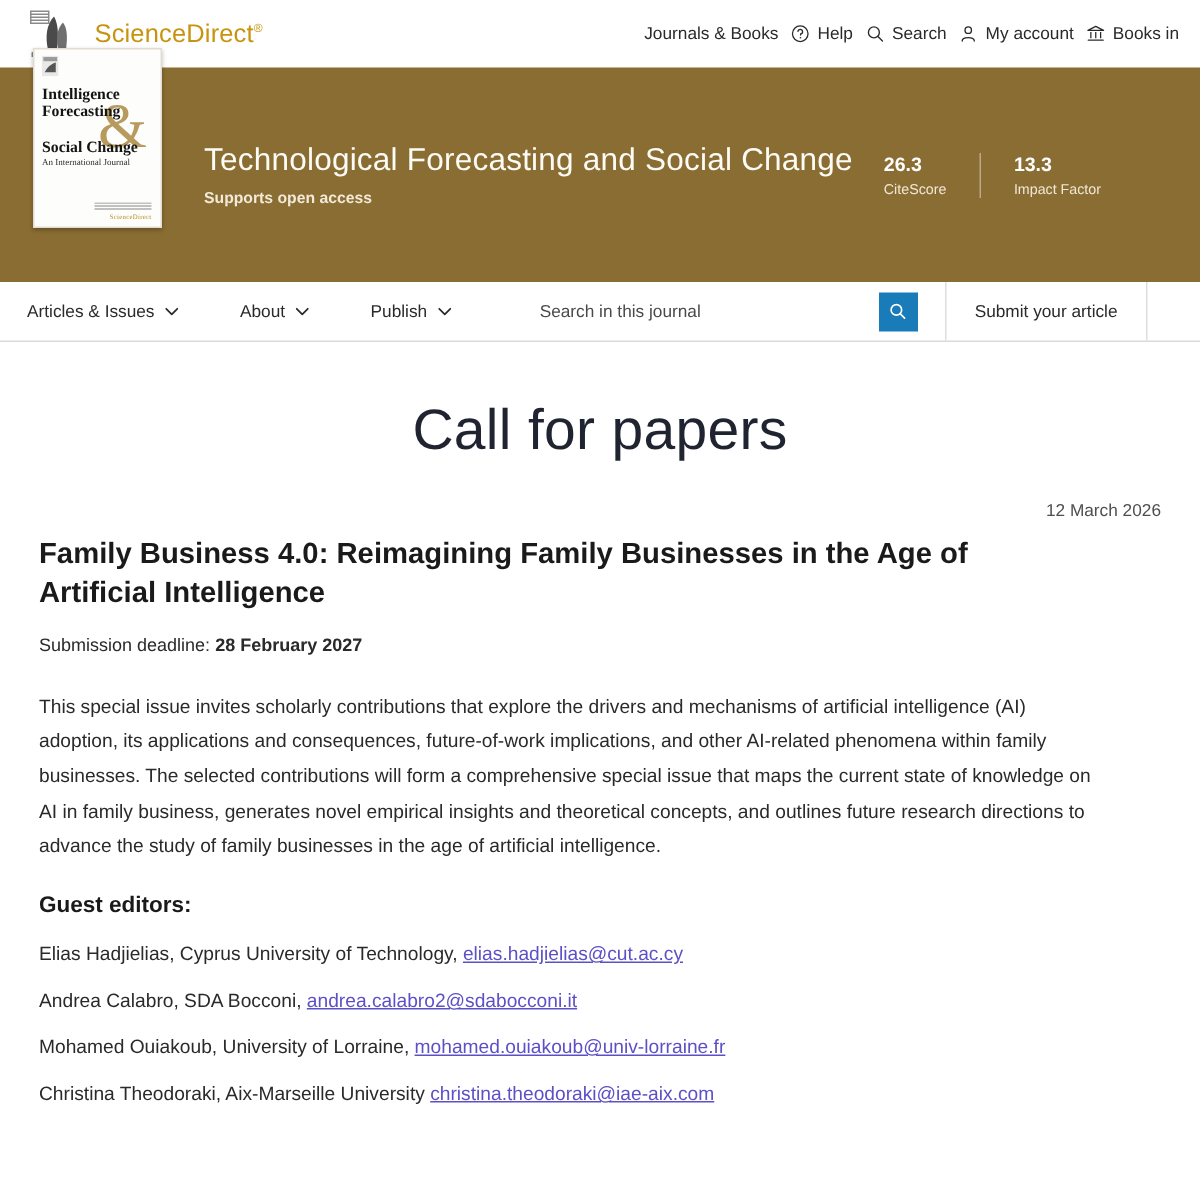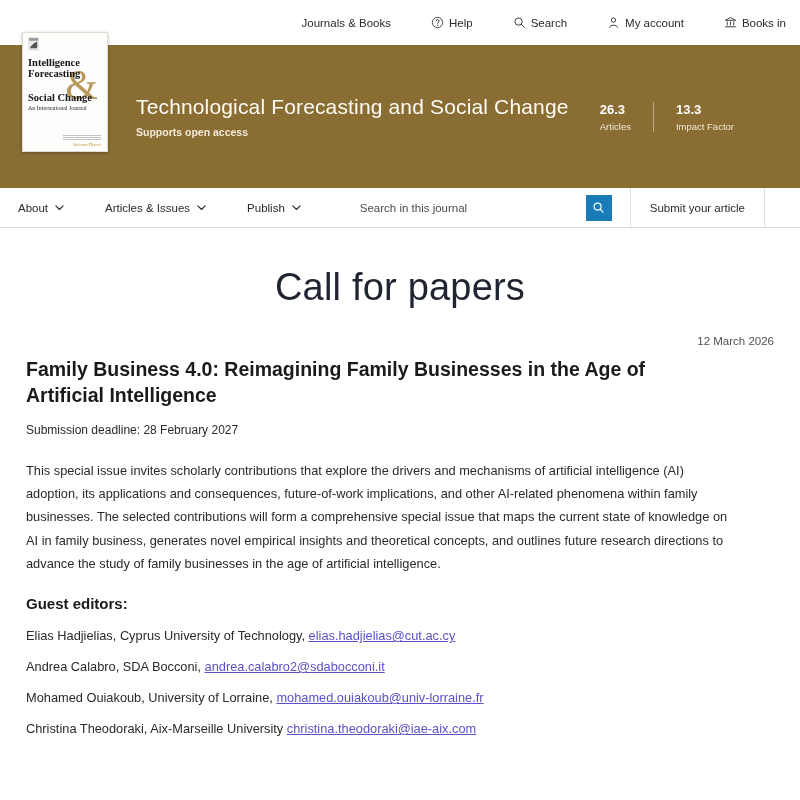--- a/index.html
+++ b/index.html
@@ -267,6 +267,23 @@
 <body>
 
 <div class="topbar">
+  <div class="brand">
+    <svg class="elsevier-tree" viewBox="0 0 36 36">
+      <rect x="0" y="0" width="36" height="36" fill="#ffffff"></rect>
+      <g fill="#6a6a6a">
+        <rect x="2" y="2" width="13" height="9" fill="#8a8a8a"></rect>
+        <rect x="3" y="3" width="11" height="1" fill="#ffffff"></rect>
+        <rect x="3" y="5" width="11" height="1" fill="#ffffff"></rect>
+        <rect x="3" y="7" width="11" height="1" fill="#ffffff"></rect>
+        <rect x="3" y="9" width="11" height="1" fill="#ffffff"></rect>
+      </g>
+      <path d="M18 6 C13 11 12 20 14 28 L20 28 C21 19 21 11 18 6 Z" fill="#4a4a4a"></path>
+      <path d="M24 10 C20 14 19 21 21 28 L26 28 C27 20 27 14 24 10 Z" fill="#6f6f6f"></path>
+      <path d="M3 30 C10 26 22 26 33 30 L33 33 L3 33 Z" fill="#888"></path>
+      <path d="M5 33 C12 30 24 30 32 33 Z" fill="#555"></path>
+    </svg>
+    <span class="brand-word"><span>ScienceDirect</span><sup>®</sup></span>
+  </div>
 
   <div class="topnav">
     <div class="item">

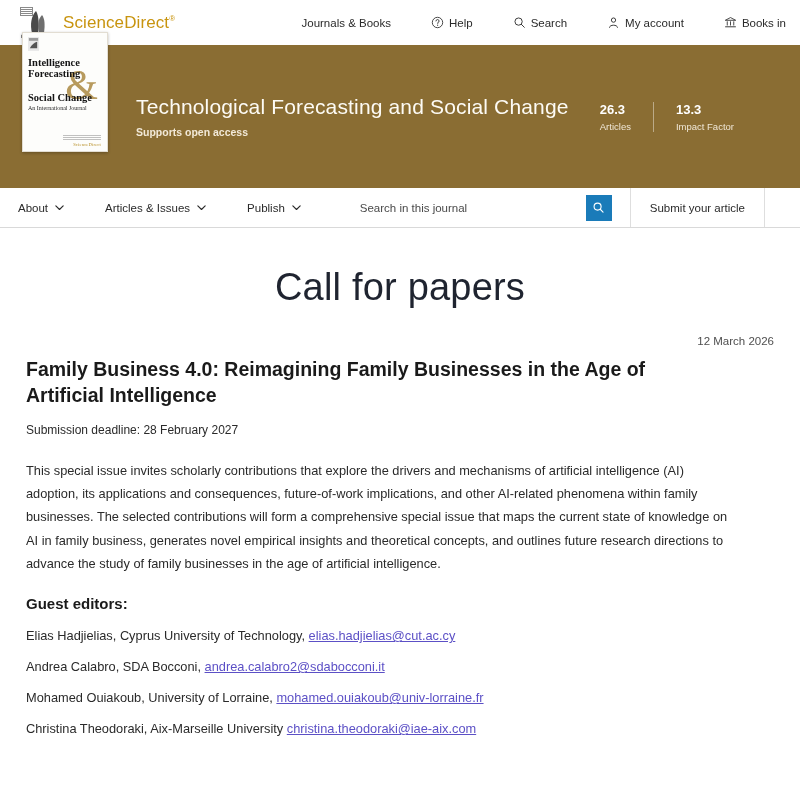--- a/index.html
+++ b/index.html
@@ -44,7 +44,7 @@
     margin-left: auto;
     display: flex;
     align-items: flex-end;
-    gap: 40px;
+    gap: 8px;
     font-size: 11.5px;
     color: #2a2a2a;
   }

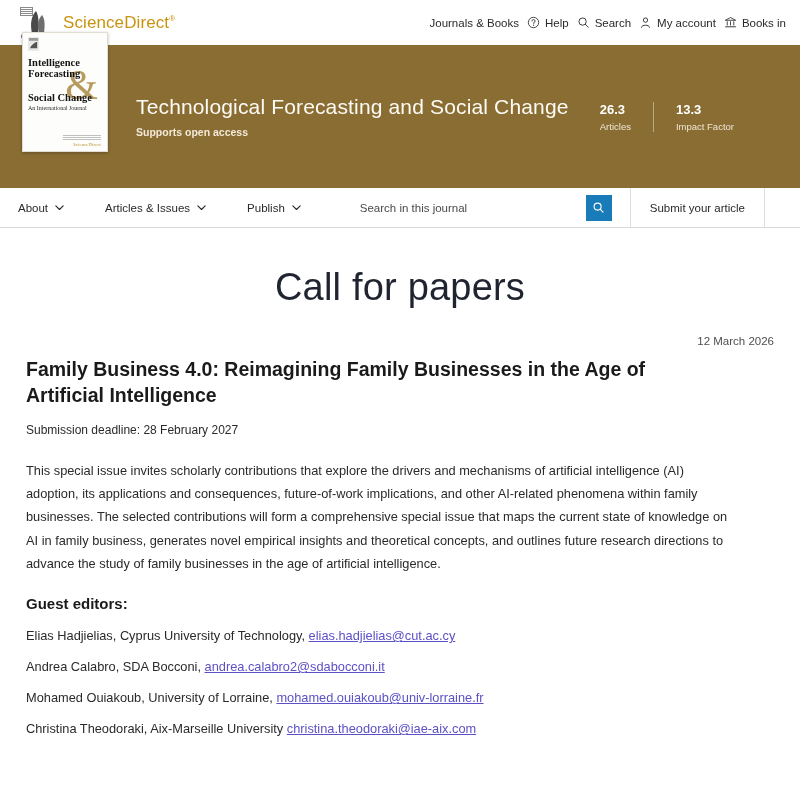--- a/index.html
+++ b/index.html
@@ -355,7 +355,7 @@
   <div class="metrics">
     <div class="metric">
       <div class="metric-val">26.3</div>
-      <div class="metric-lab">Articles</div>
+      <div class="metric-lab">CiteScore</div>
     </div>
     <div class="metric">
       <div class="metric-val">13.3</div>

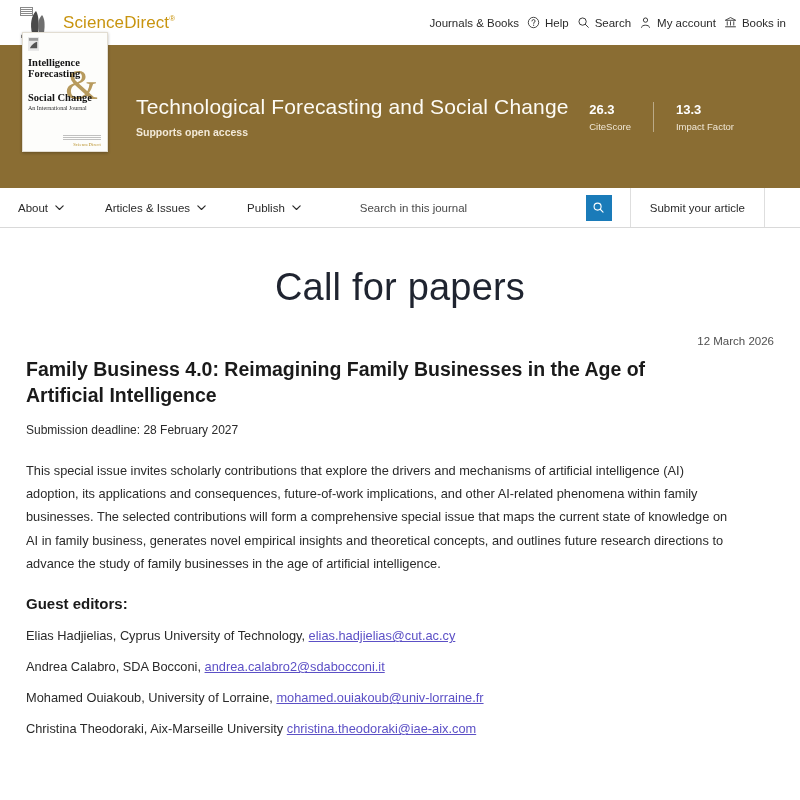--- a/index.html
+++ b/index.html
@@ -367,14 +367,14 @@
 <div class="jnav">
 
   <div class="jnav-item">
-    <span>About</span>
+    <span>Articles &amp; Issues</span>
     <svg width="11" height="11" viewBox="0 0 12 12">
       <path d="M2 4.2 L6 8.2 L10 4.2" fill="none" stroke="#2a2a2a" stroke-width="1.25" stroke-linecap="round" stroke-linejoin="round"></path>
     </svg>
   </div>
 
   <div class="jnav-item">
-    <span>Articles &amp; Issues</span>
+    <span>About</span>
     <svg width="11" height="11" viewBox="0 0 12 12">
       <path d="M2 4.2 L6 8.2 L10 4.2" fill="none" stroke="#2a2a2a" stroke-width="1.25" stroke-linecap="round" stroke-linejoin="round"></path>
     </svg>

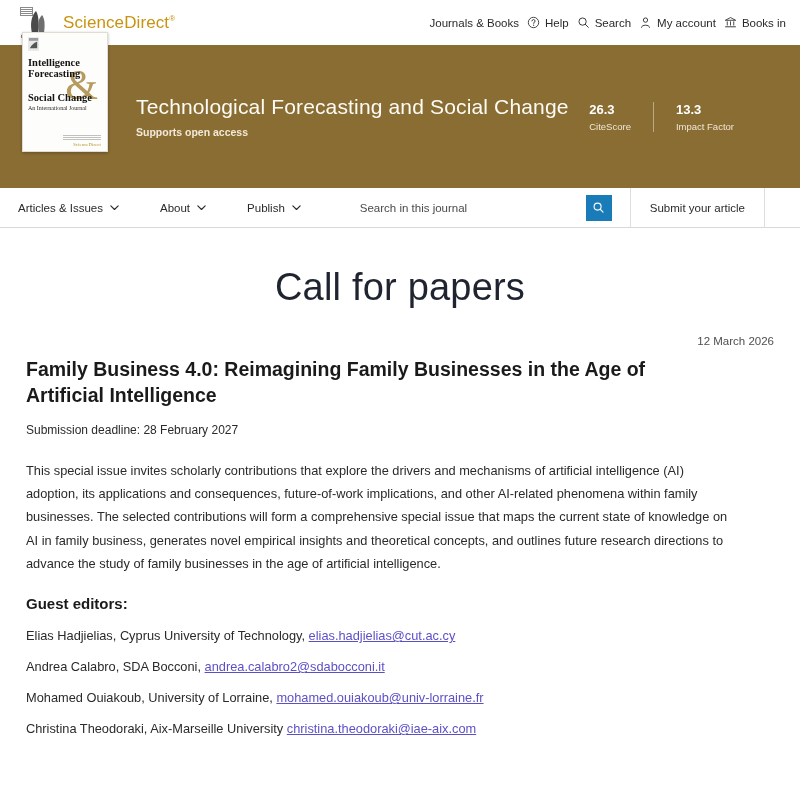--- a/index.html
+++ b/index.html
@@ -239,7 +239,7 @@
     margin-top: 14px;
     color: #2a2a2a;
   }
-  .deadline b { font-weight: 400; }
+  .deadline b { font-weight: 700; }
   .abstract {
     margin-top: 22px;
     font-size: 12.8px;

